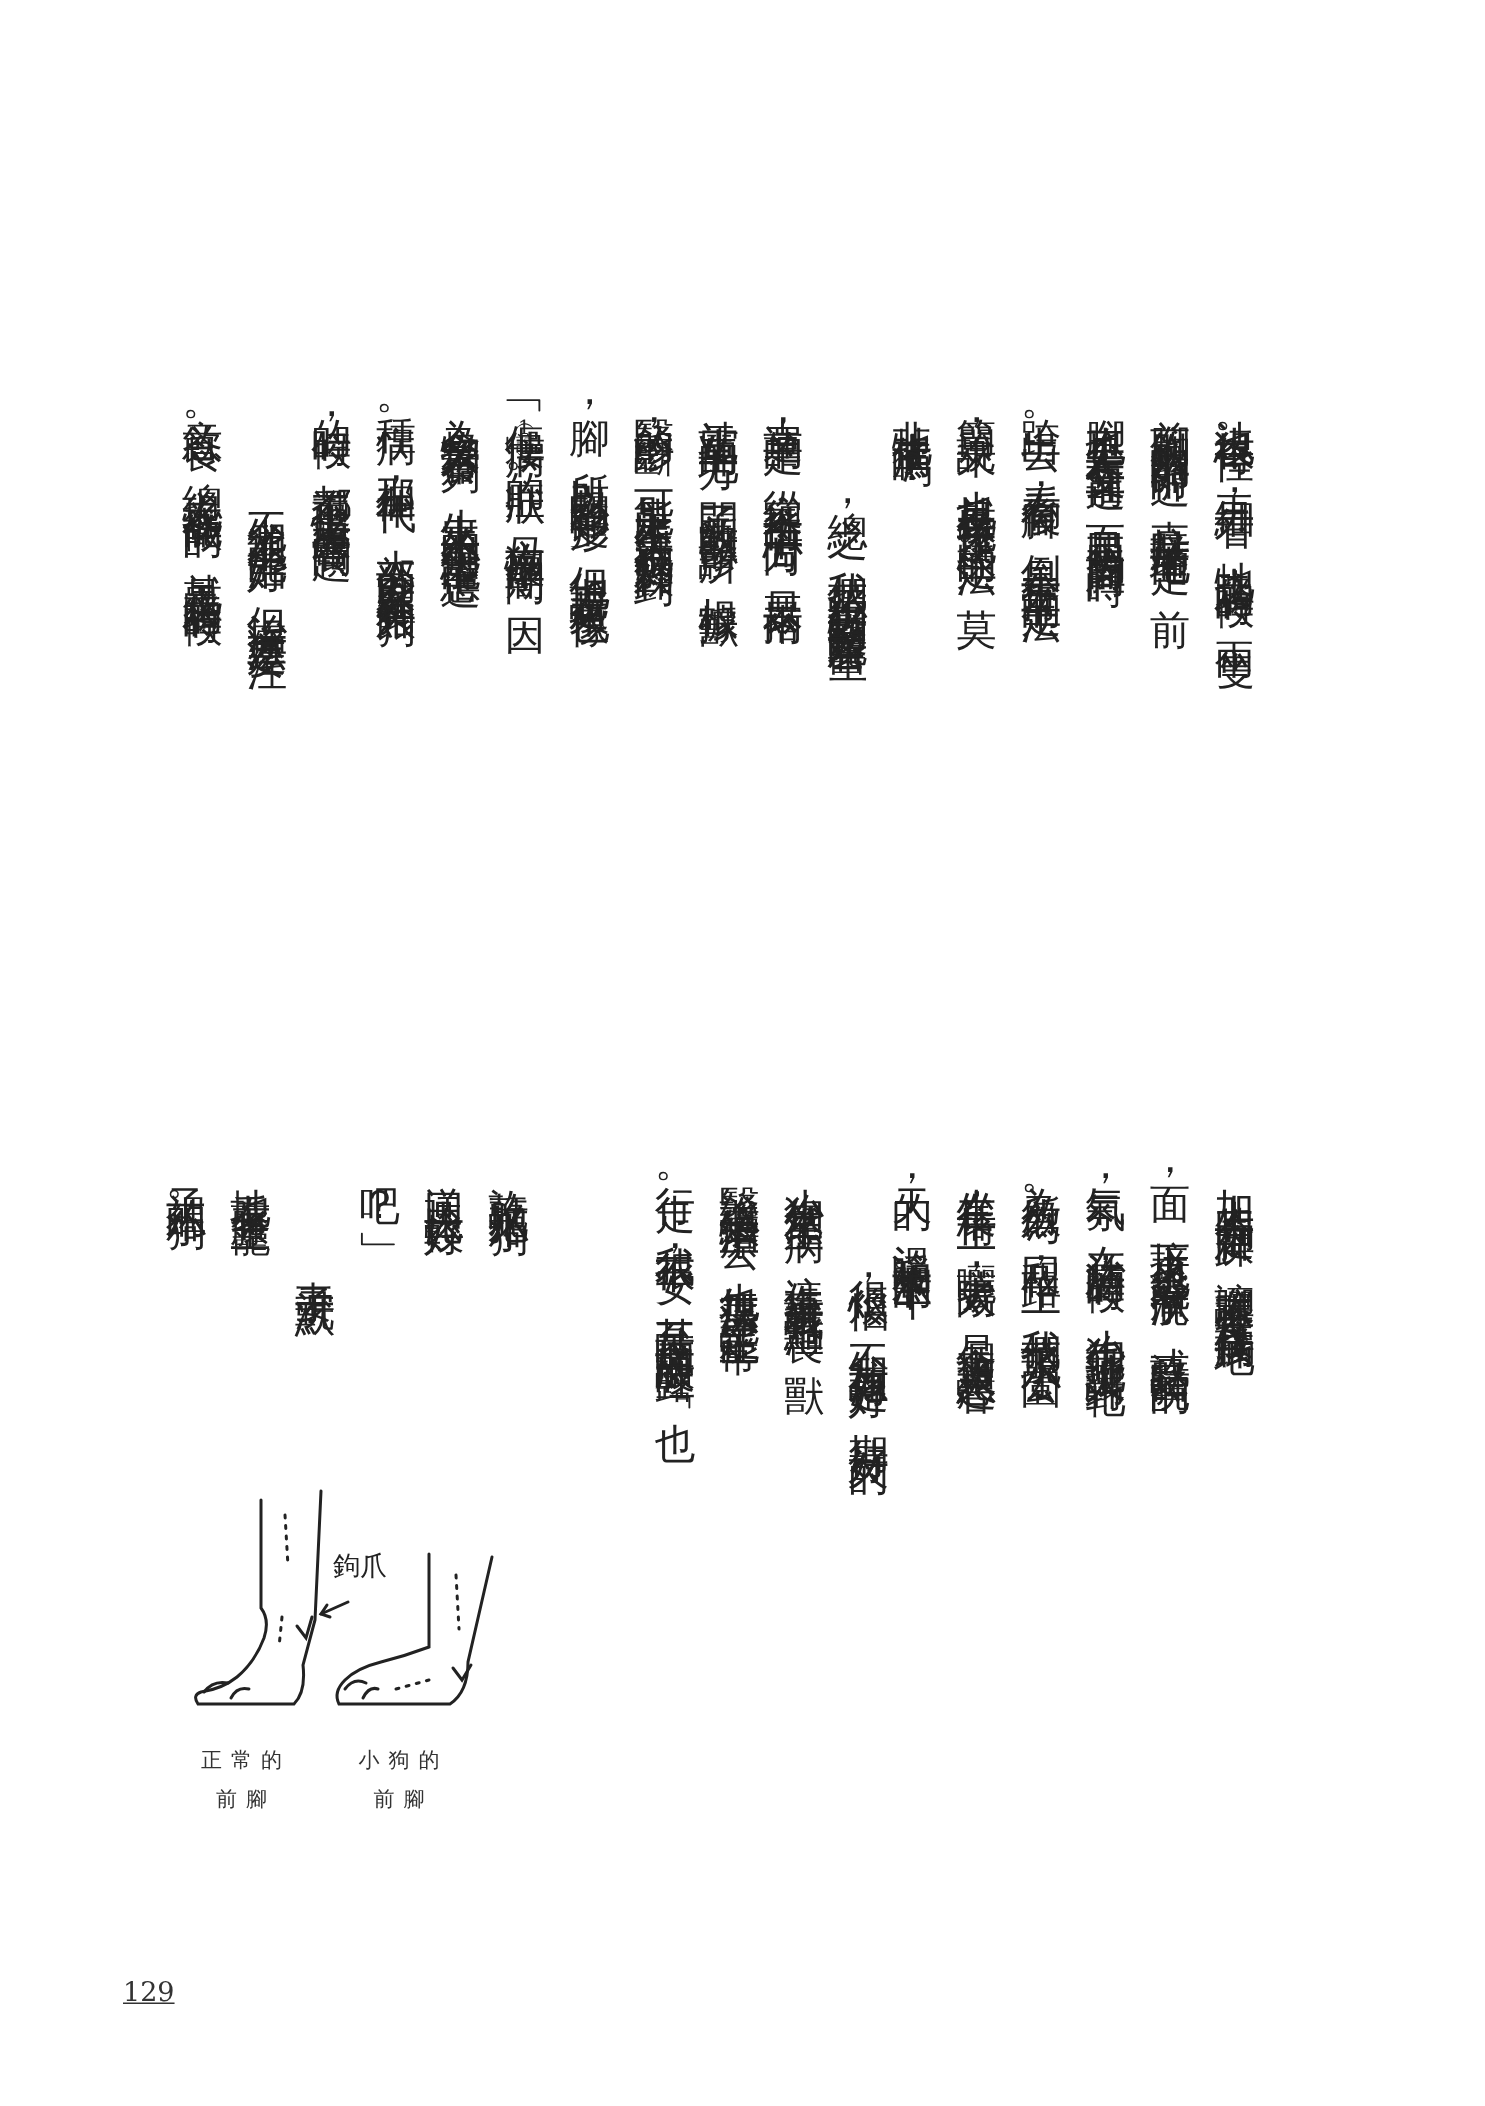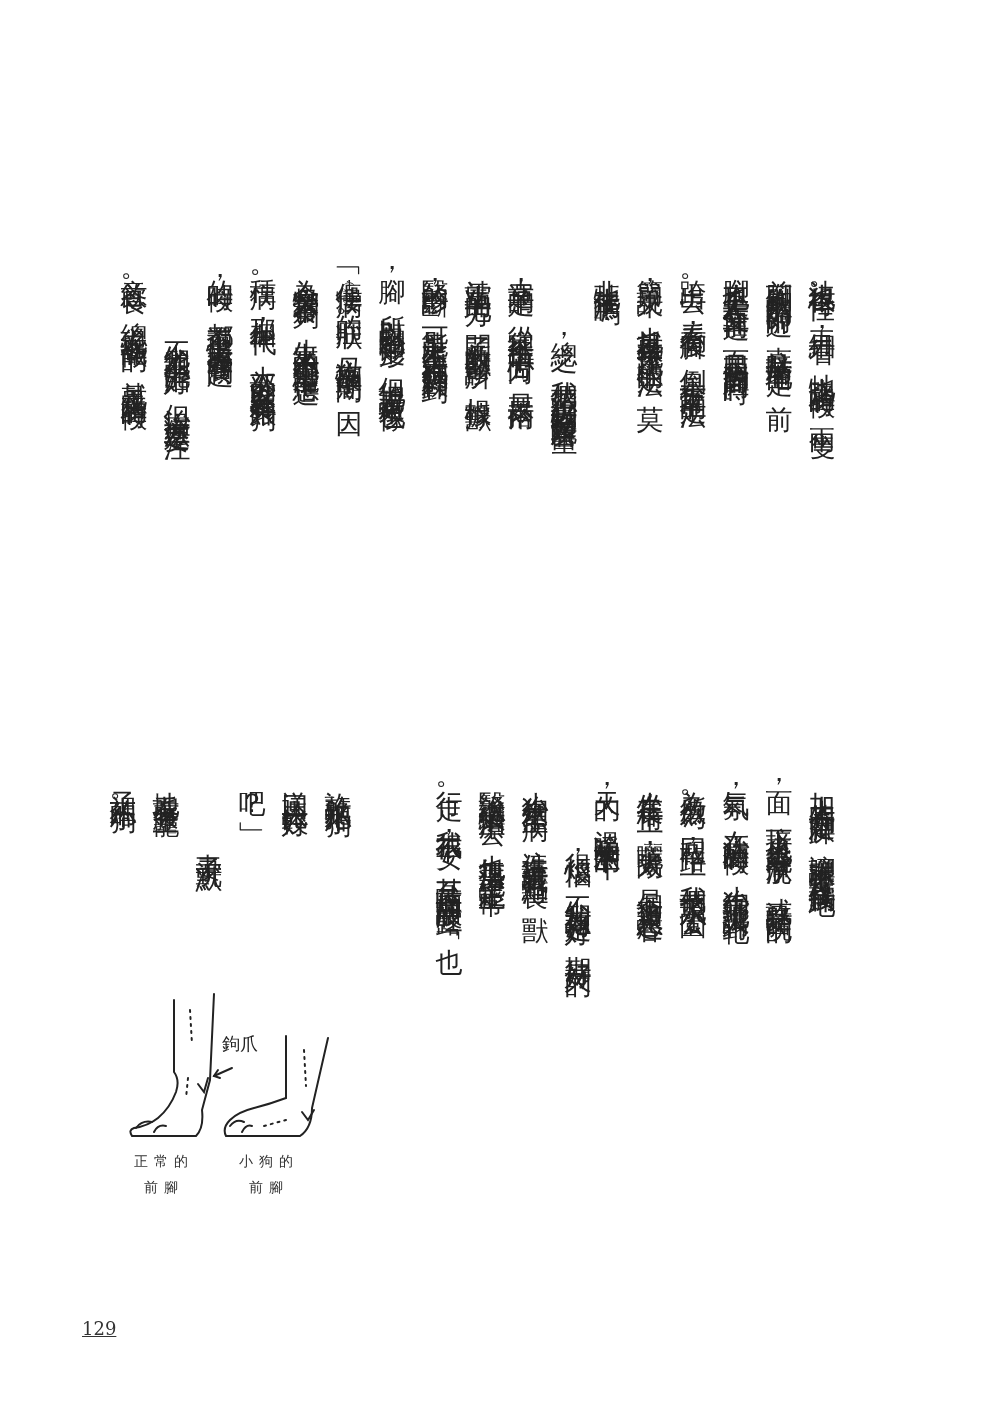--- a/index.html
+++ b/index.html
@@ -42,6 +42,7 @@
       text-align: center;
       color: #333;
       writing-mode: horizontal-tb;
+      margin-top: 13px;
     }
     .page-number {
       position: absolute; left: 82px; top: 1318px;

